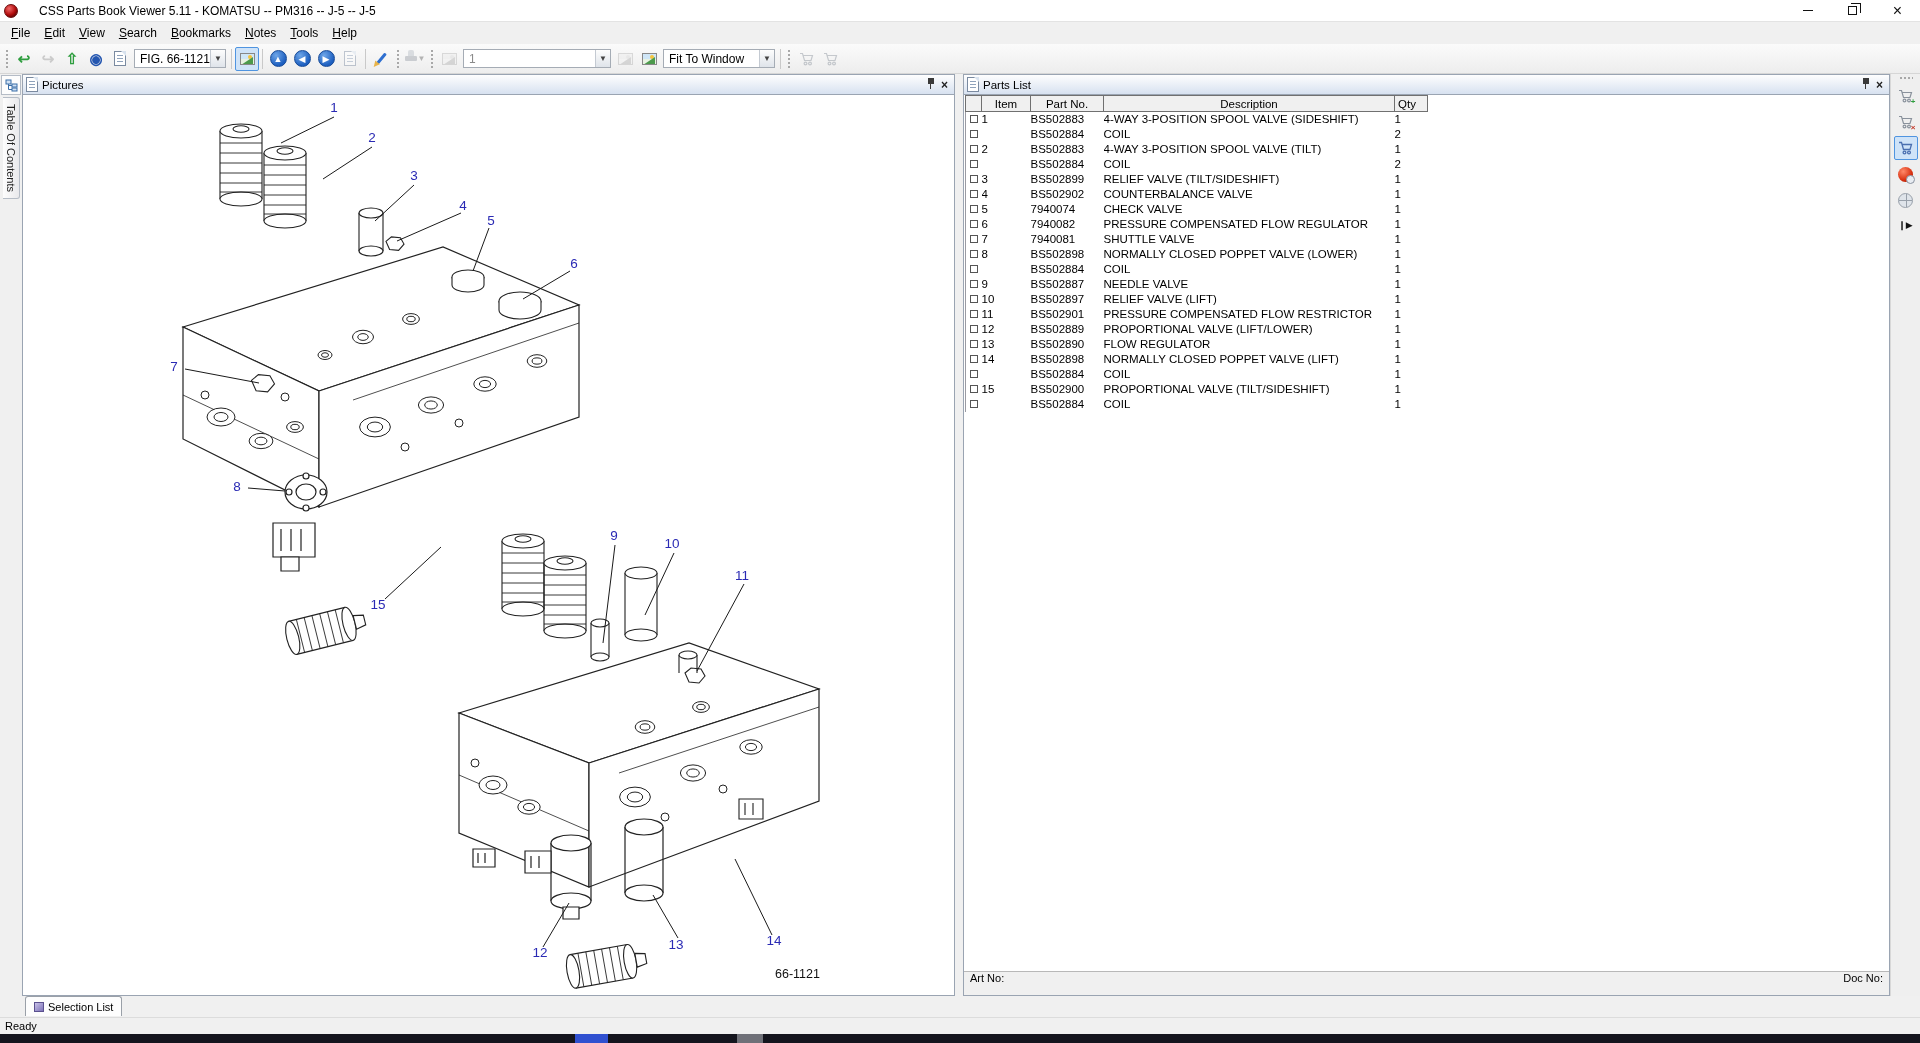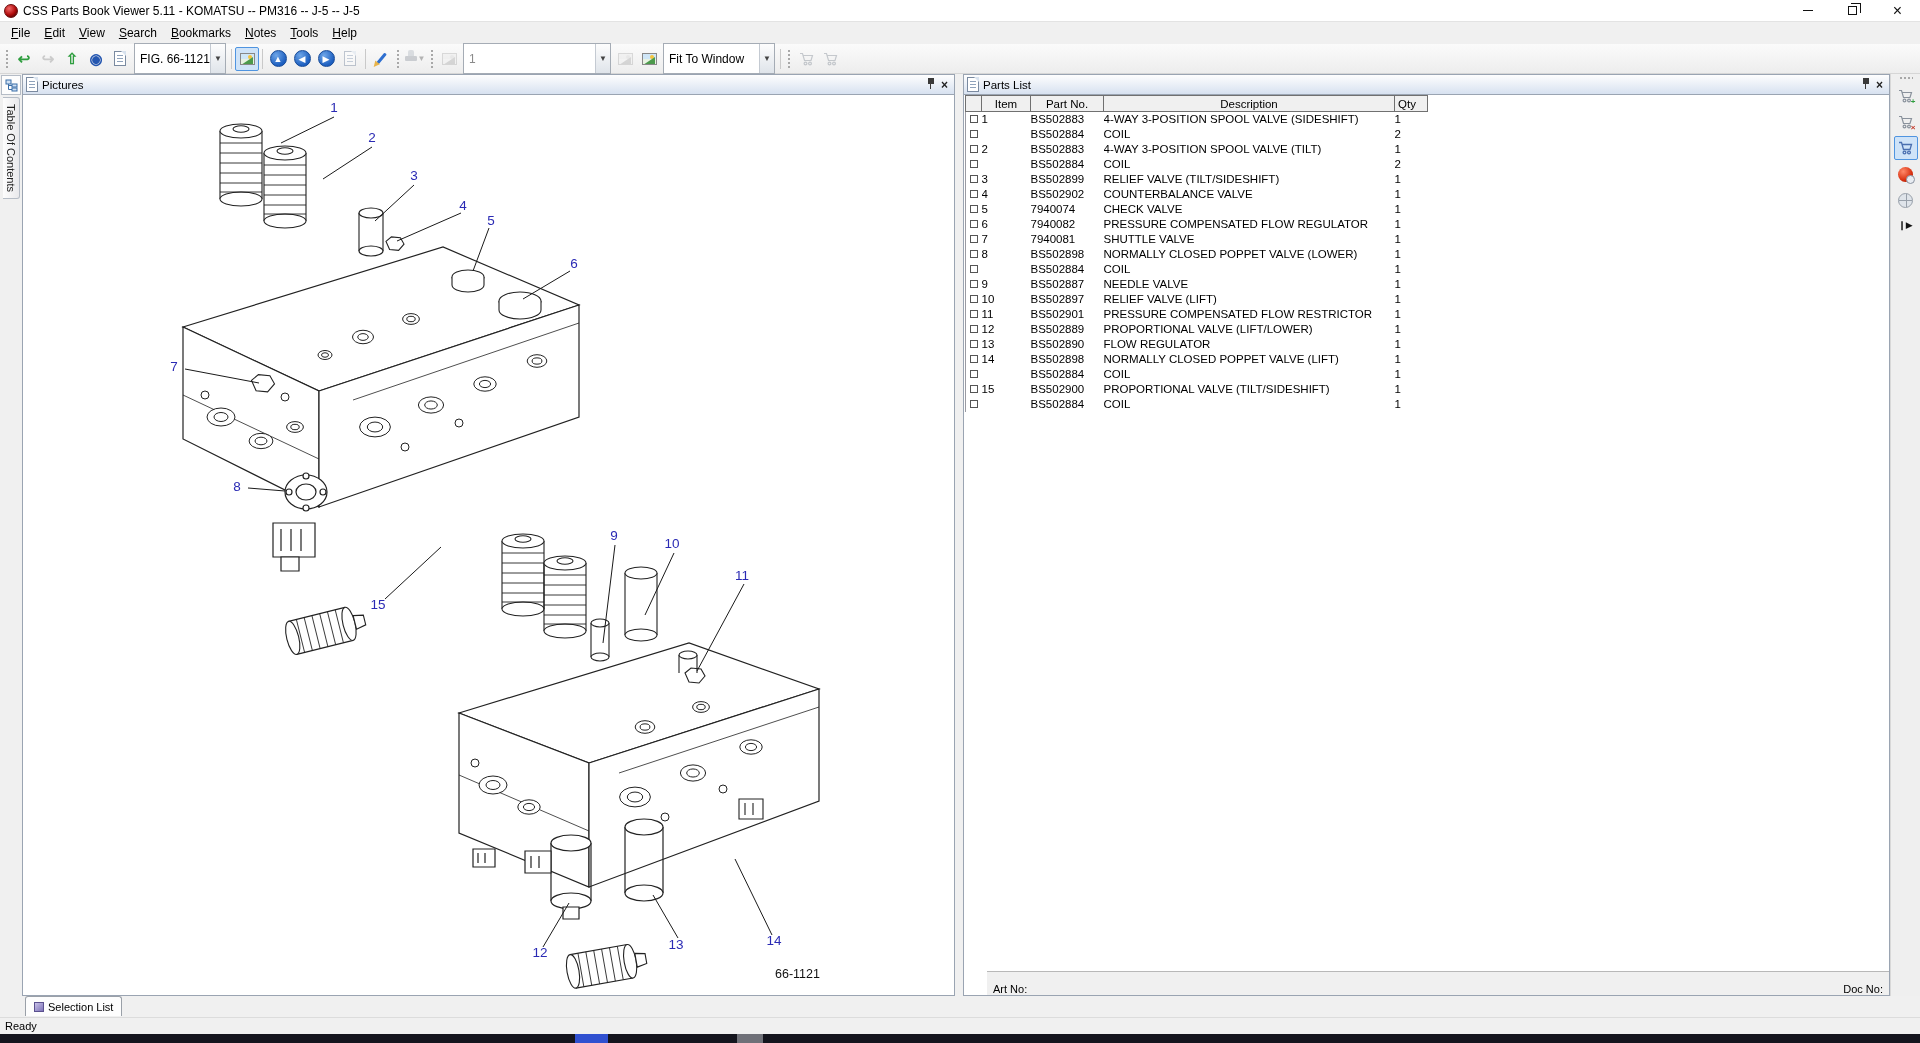--- a/index.html
+++ b/index.html
@@ -11,7 +11,7 @@
   .titlebar { height:22px; background:#ffffff; display:flex; align-items:center; padding-left:4px; border-bottom:1px solid #e3e3e3; }
   .appicon { width:14px; height:14px; border-radius:50%; margin-right:5px;
     background:radial-gradient(circle at 35% 30%, #f26a6a, #b00a0a 55%, #2a0505 95%); border:1px solid #6b0b0b; }
-  .titletext { font-size:12px; color:#000; }
+  .titletext { font-size:12px; color:#000;margin-left:16px; }
   .wincontrols { margin-left:auto; display:flex; height:100%; }
   .winbtn { width:45px; height:100%; display:flex; align-items:center; justify-content:center; color:#111; font-size:13px; }
   .restore-glyph { width:9px; height:9px; border:1px solid #111; position:relative; background:#fff; }

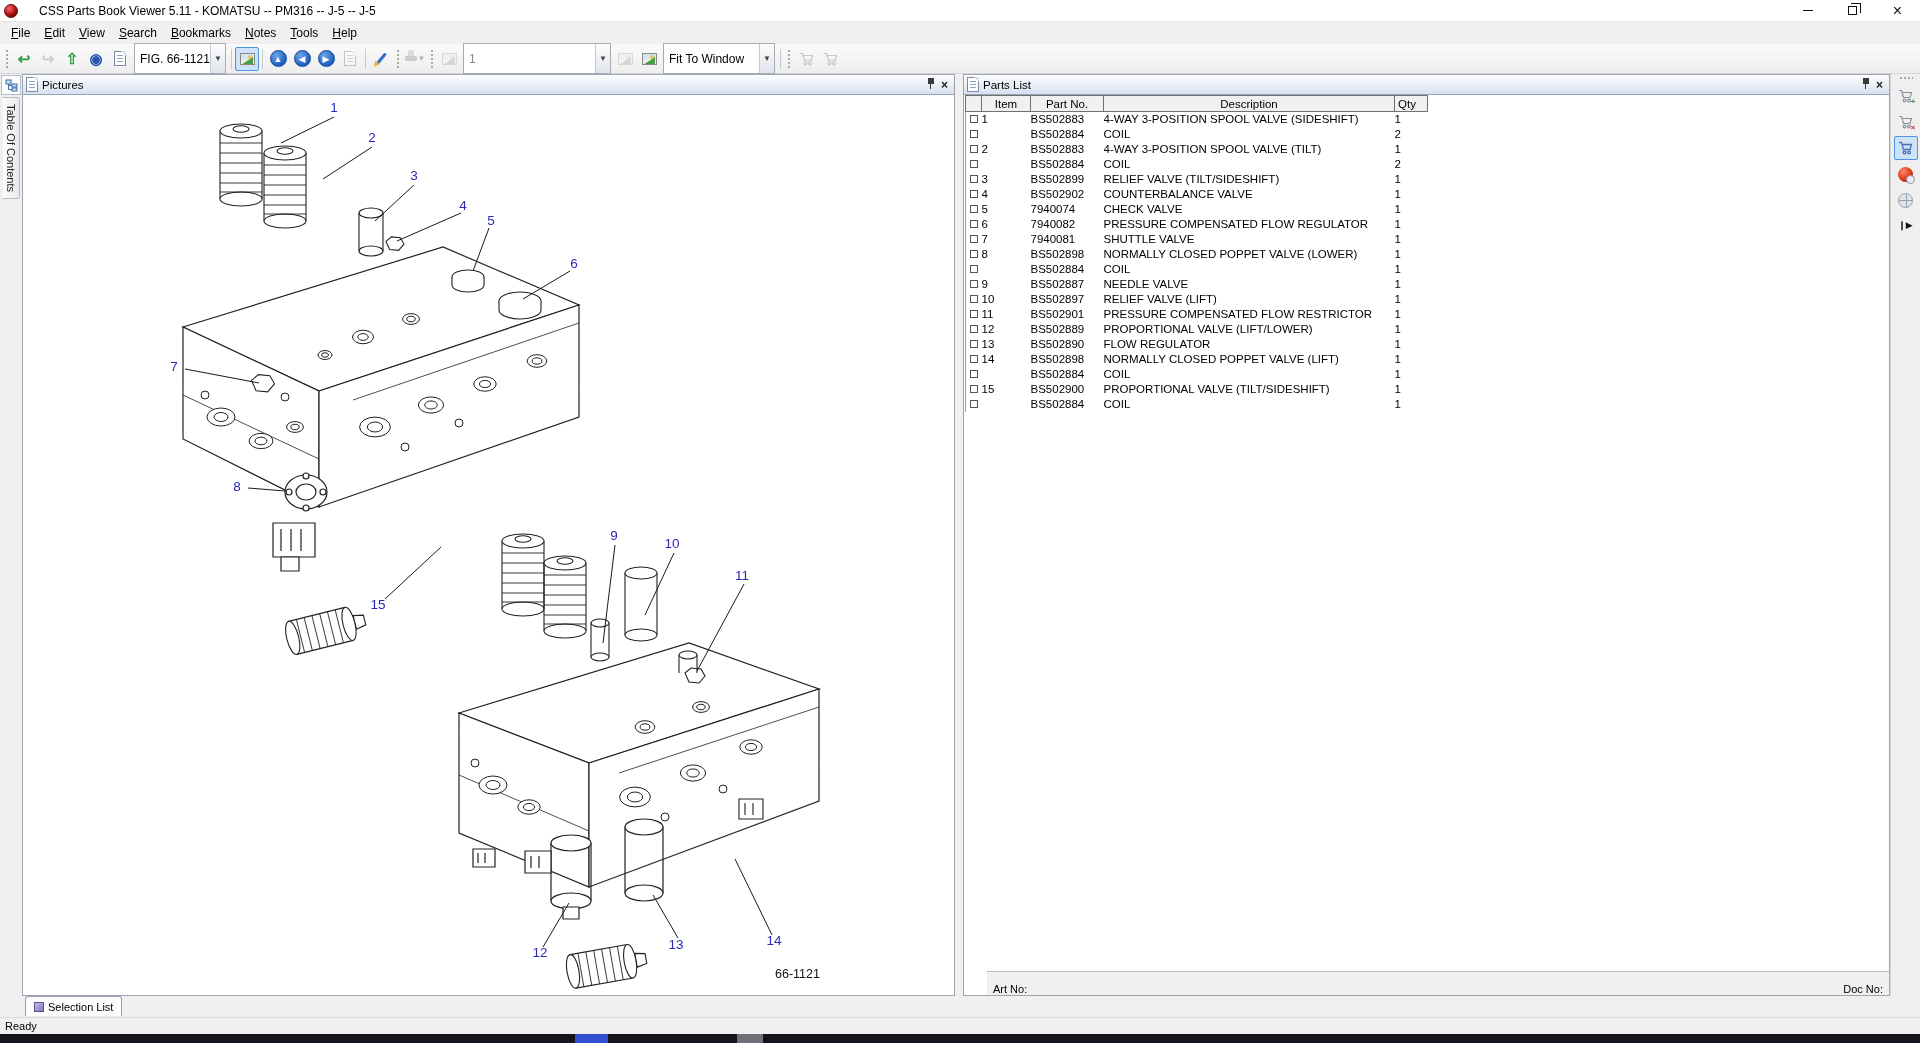--- a/index.html
+++ b/index.html
@@ -45,7 +45,7 @@
   .icon-stamp { width:12px; height:5px; background:#9aa0a8; border-radius:1px; position:relative; }
   .icon-stamp::before { content:""; position:absolute; left:3px; top:-6px; width:6px; height:6px; background:#b8bec6; border-radius:2px 2px 0 0; }
   .dd-mini { font-size:8px; color:#666; margin-left:1px; }
-  .combo { display:flex; align-items:center; height:31px; background:#fff; border:1px solid #a5acb5; margin:12px 2px; }
+  .combo { display:flex; align-items:center; height:19px; background:#fff; border:1px solid #a5acb5; margin:12px 2px; }
   .combo-text { flex:1; padding:0 5px; font-size:12px; white-space:nowrap; overflow:hidden; }
   .combo-text.dim { color:#8a8a8a; }
   .combo-btn { width:15px; height:100%; display:flex; align-items:center; justify-content:center; font-size:8px; color:#444; background:linear-gradient(#fdfdfd,#dfe4ea); border-left:1px solid #c4cad2; }

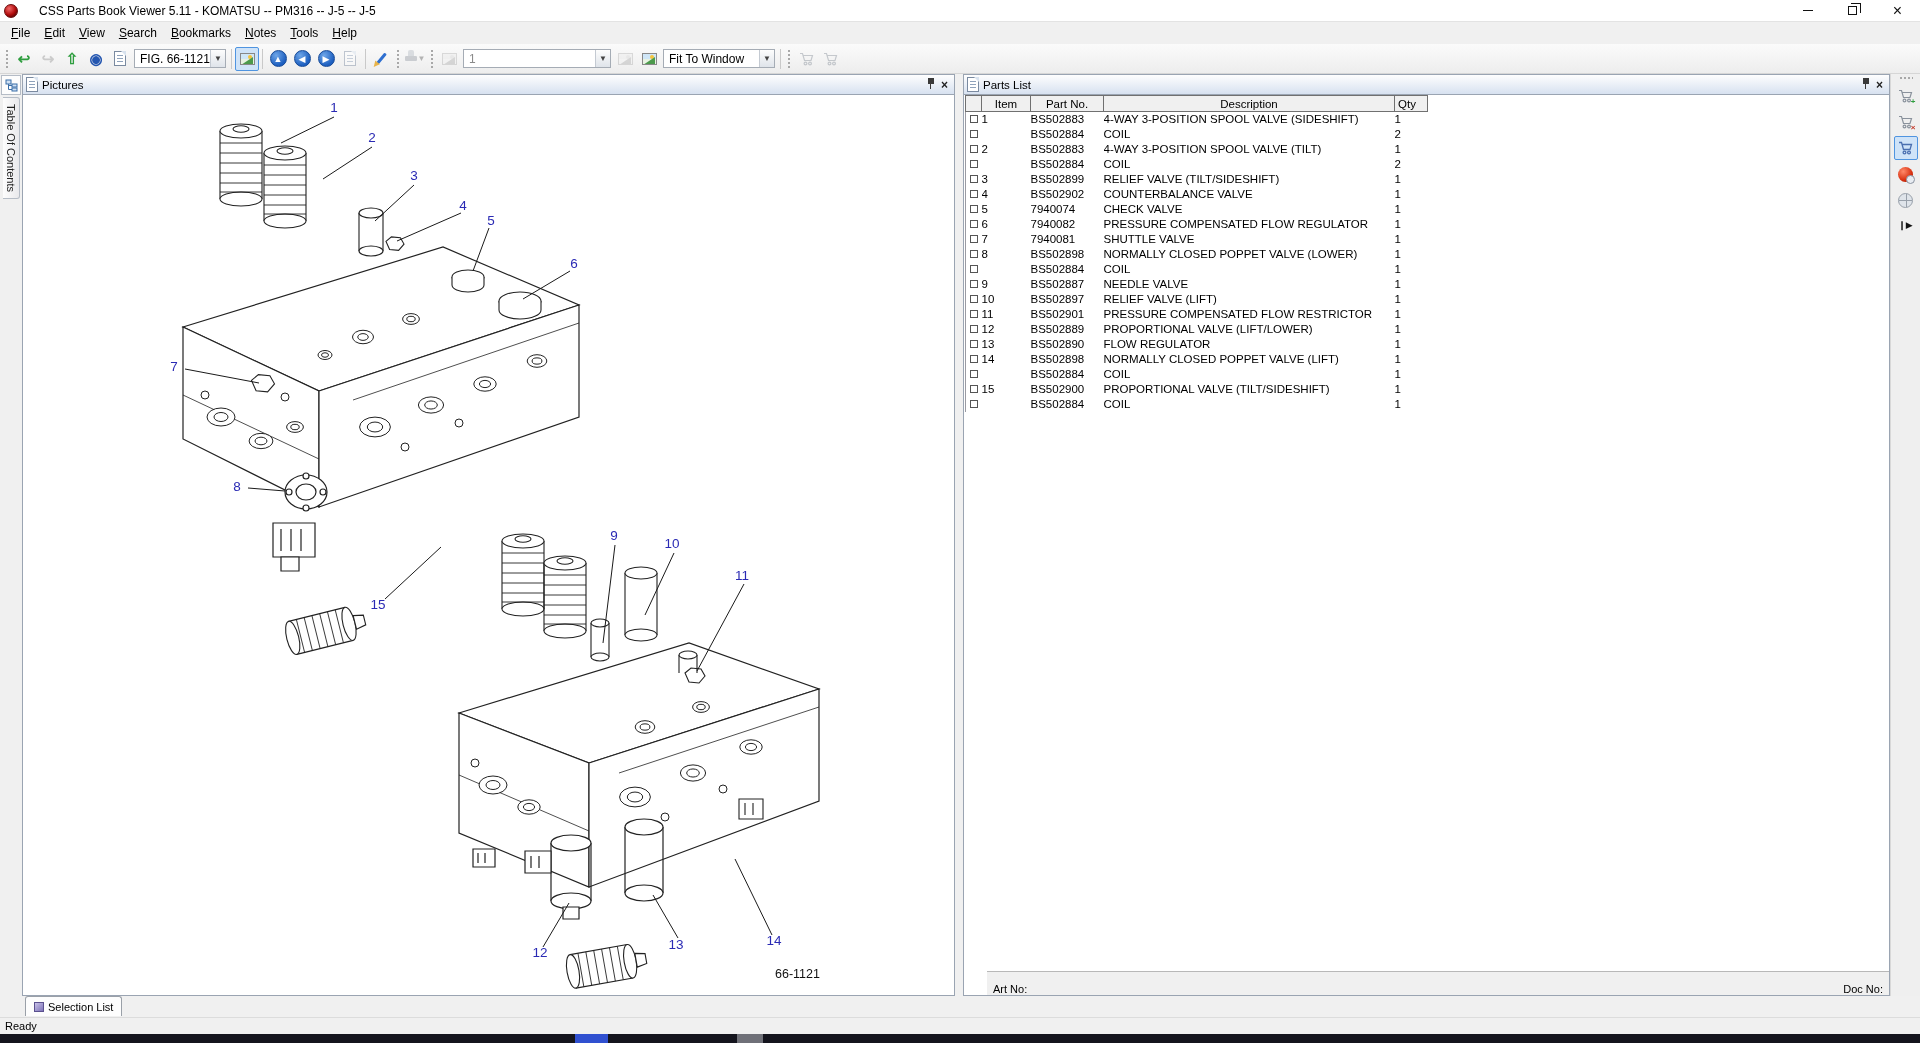--- a/index.html
+++ b/index.html
@@ -92,7 +92,7 @@
   td.c-qty { width:33px; padding-left:4px; }
   .cb { display:inline-block; width:8px; height:8px; border:1px solid #555; background:#fff; }
   .parts-filler { flex:1; background:#fff; }
-  .artdoc { height:24px; background:#f0f0f0; border-top:1px solid #b8b8b8; display:flex; align-items:flex-end; justify-content:space-between; padding:0 6px; font-size:11px; flex:0 0 auto;margin-left:23px; }
+  .artdoc { height:24px; background:#f0f0f0; border-top:1px solid #b8b8b8; display:flex; align-items:flex-start; justify-content:space-between; padding:0 6px; font-size:11px; flex:0 0 auto; }
 
   
   .right-strip { width:30px; background:#efefef; border-left:1px solid #d8d8d8; display:flex; flex-direction:column; align-items:center; padding-top:2px; }

